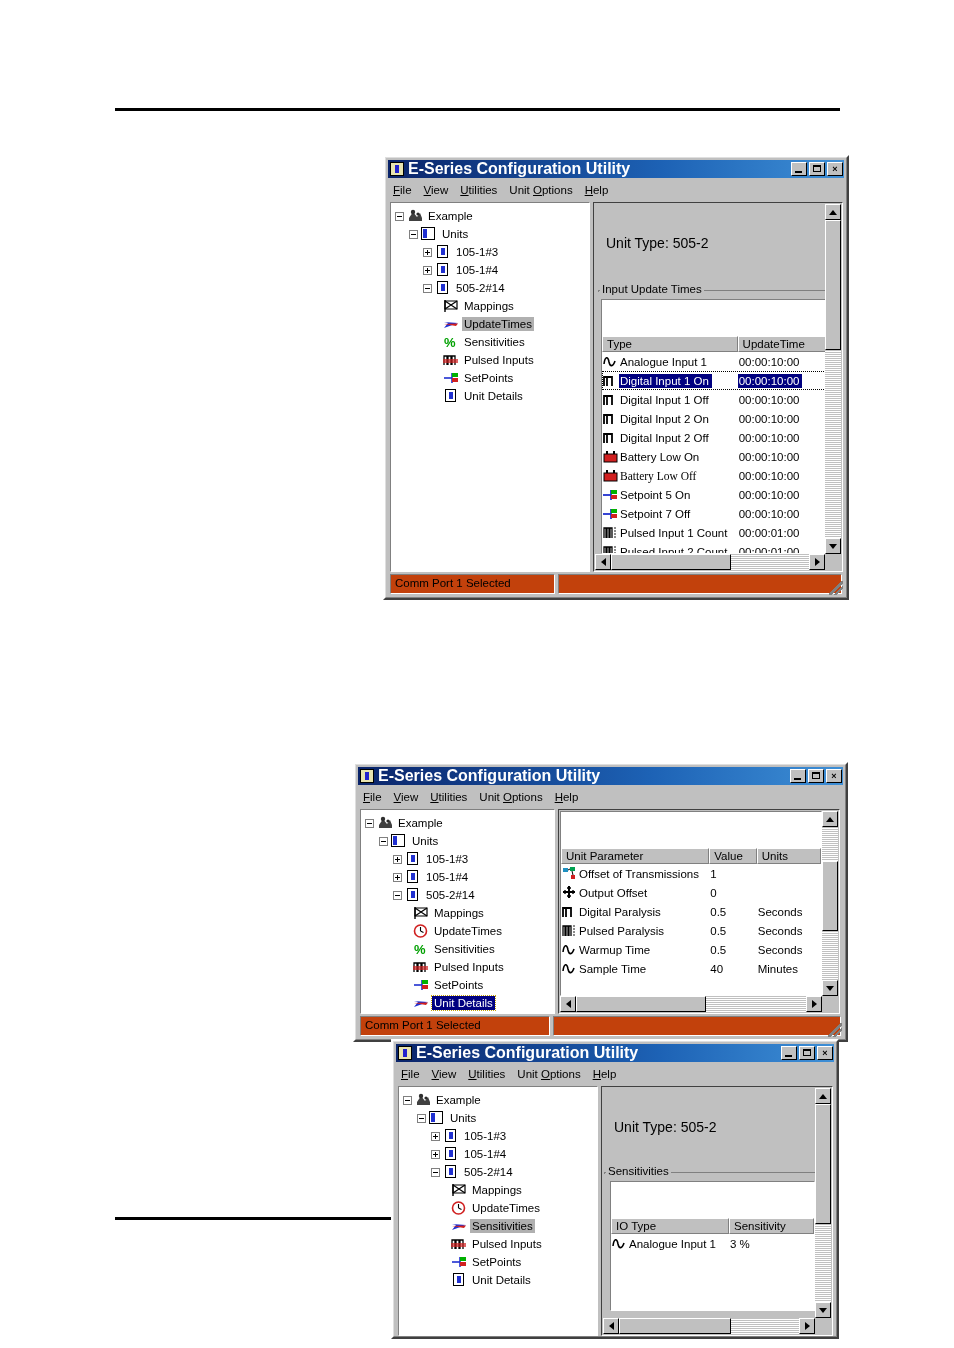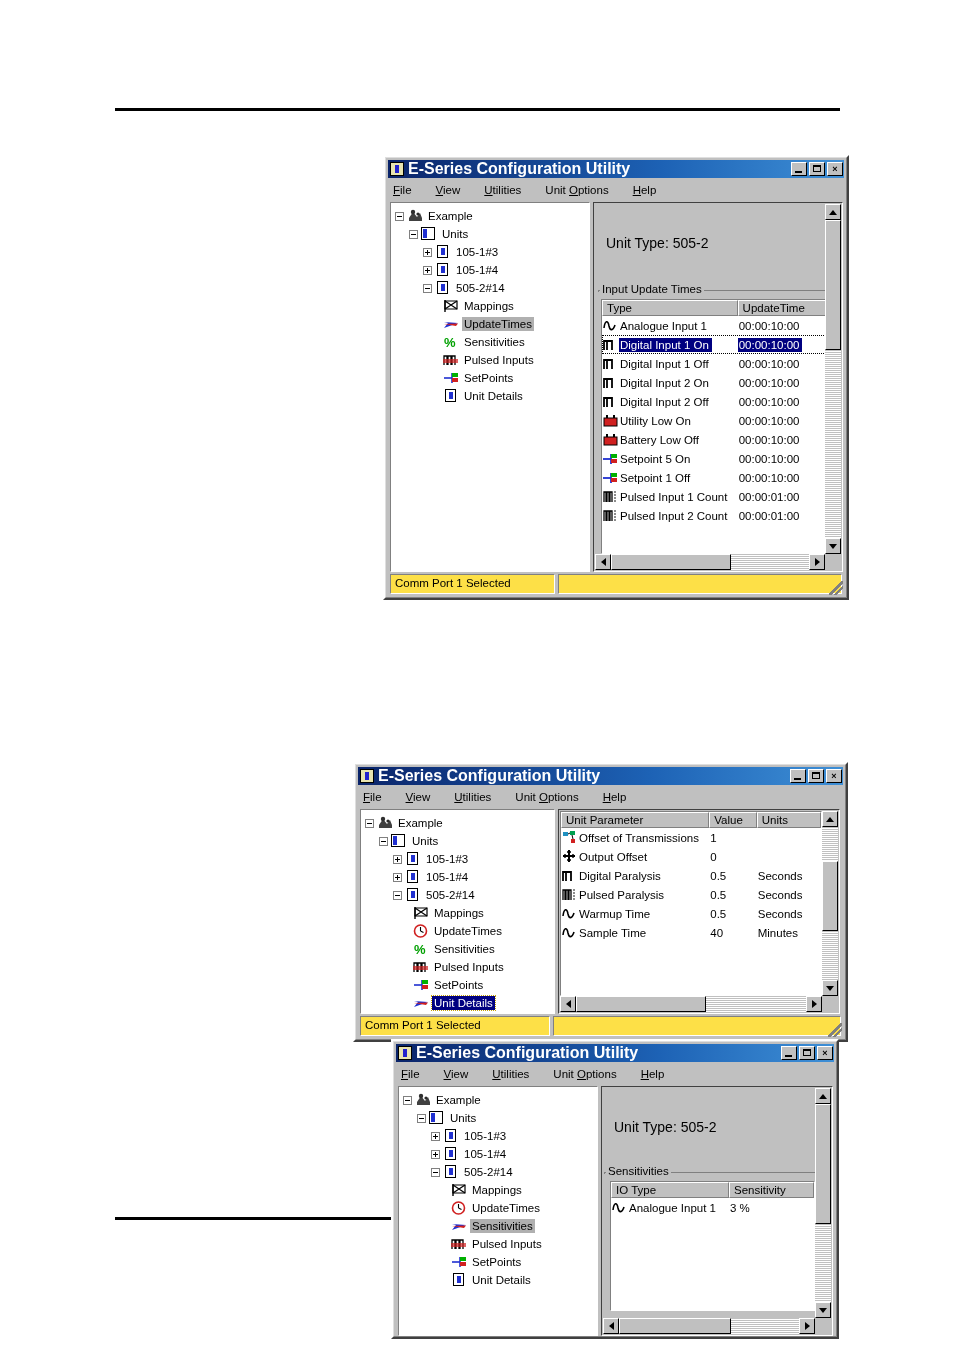--- a/index.html
+++ b/index.html
@@ -119,7 +119,7 @@
     height: 18px;
     display: flex;
     align-items: center;
-    gap: 24px;
+    gap: 12px;
     padding-left: 5px;
     font-size: 11.5px;
   }

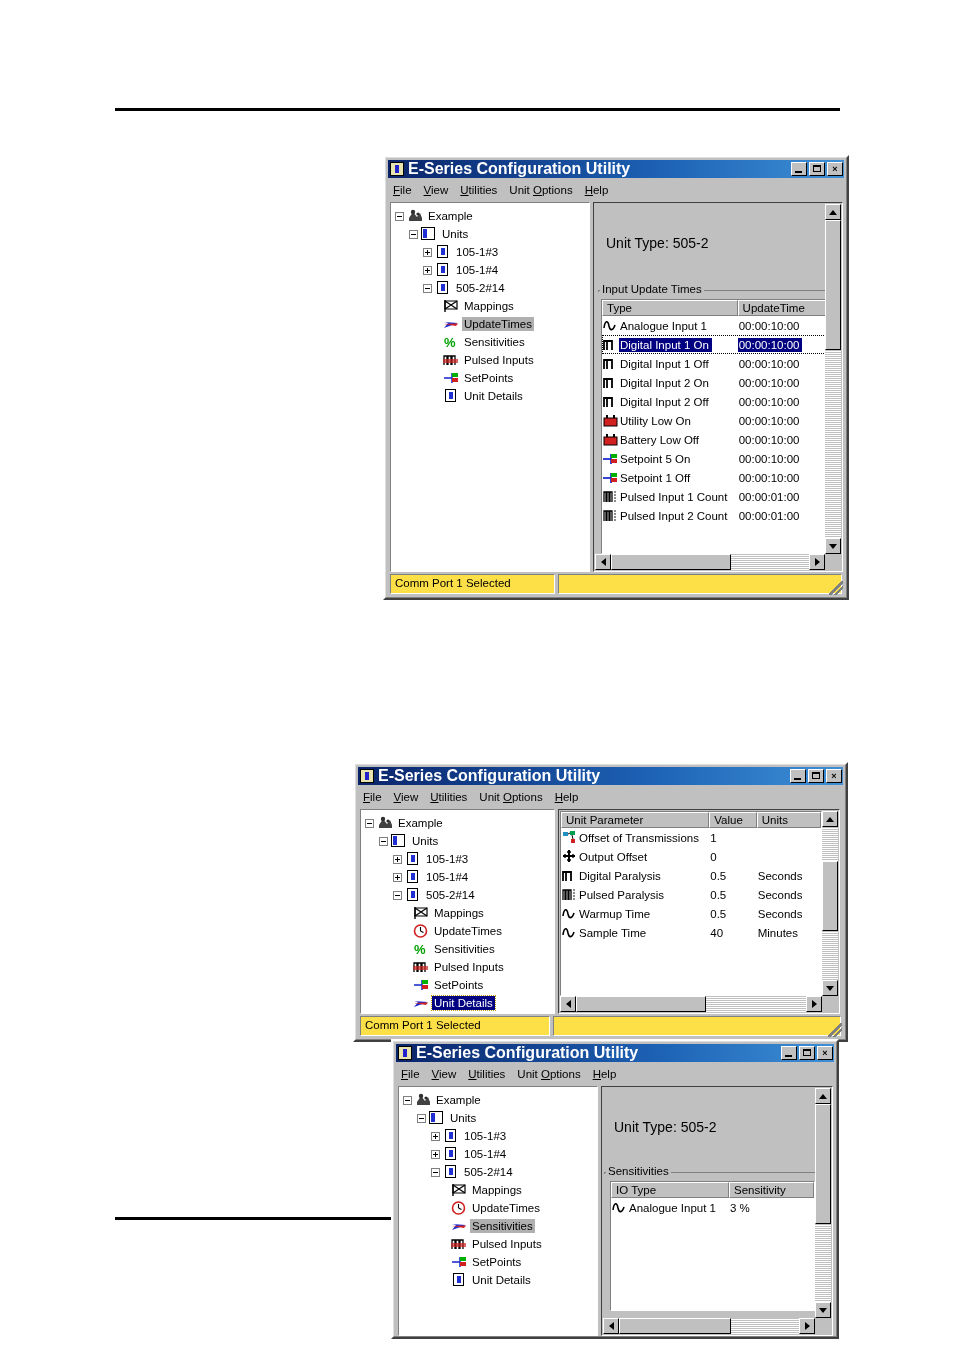--- a/index.html
+++ b/index.html
@@ -227,6 +227,7 @@
     display: flex;
     height: 16px;
     background: #c0c0c0;
+    margin-top: 36px;
   }
   .lv-head > div {
     border-top: 1px solid #fff;

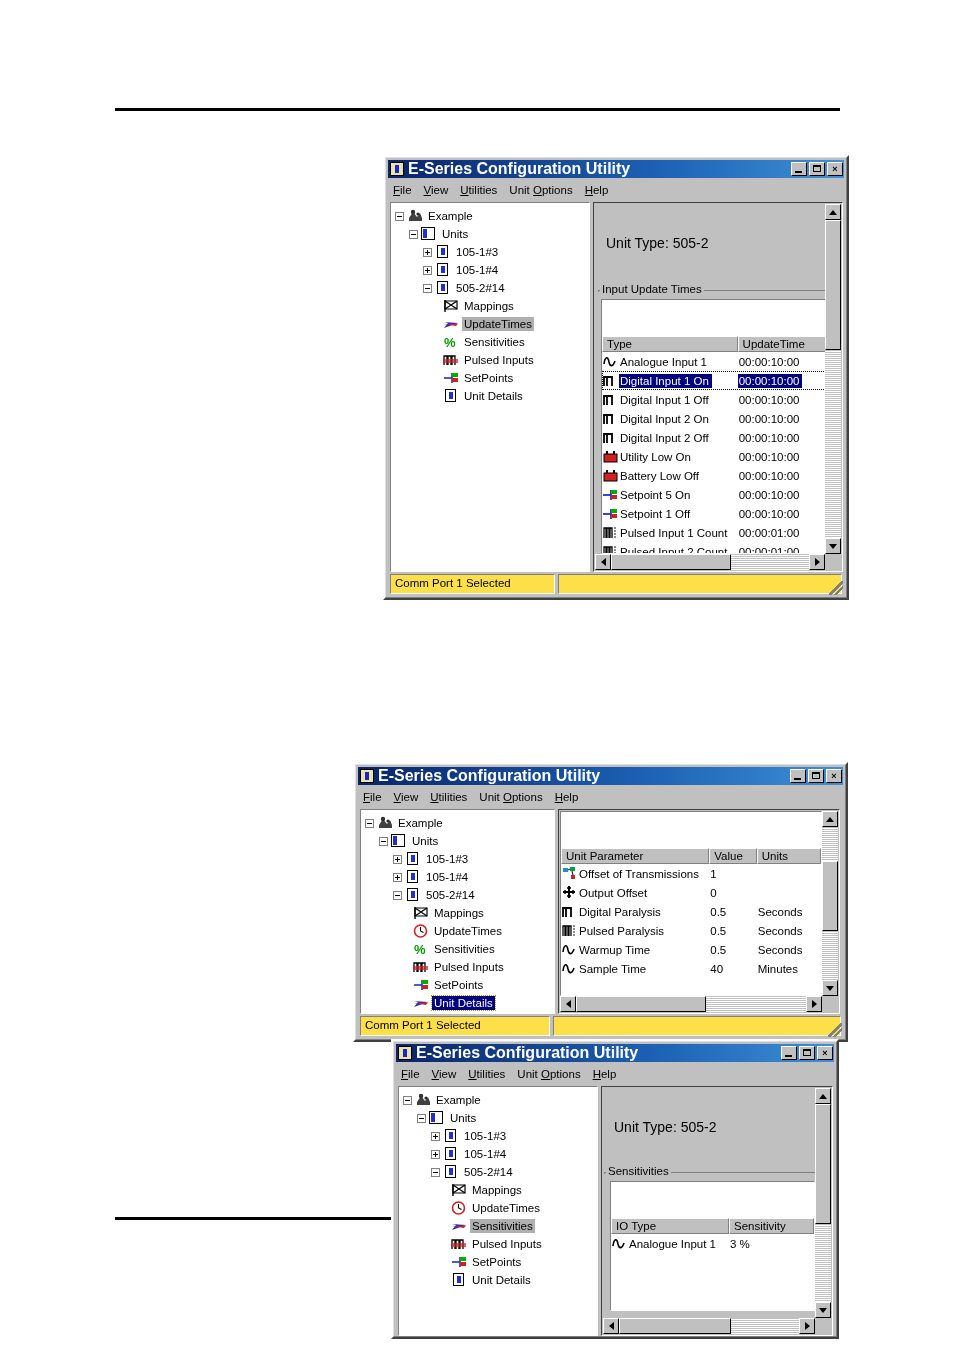--- a/index.html
+++ b/index.html
@@ -566,7 +566,7 @@
                     <rect x="10" y="2" width="2" height="3" fill="#000"></rect>
                   </svg>
                 </div>
-                <span class="cell-txt">Utility Low On</span>
+                <span class="cell-txt">Battery Low On</span>
               </div>
               <div class="cell" style="width: 95px;">
                 <span class="cell-txt">00:00:10:00</span>

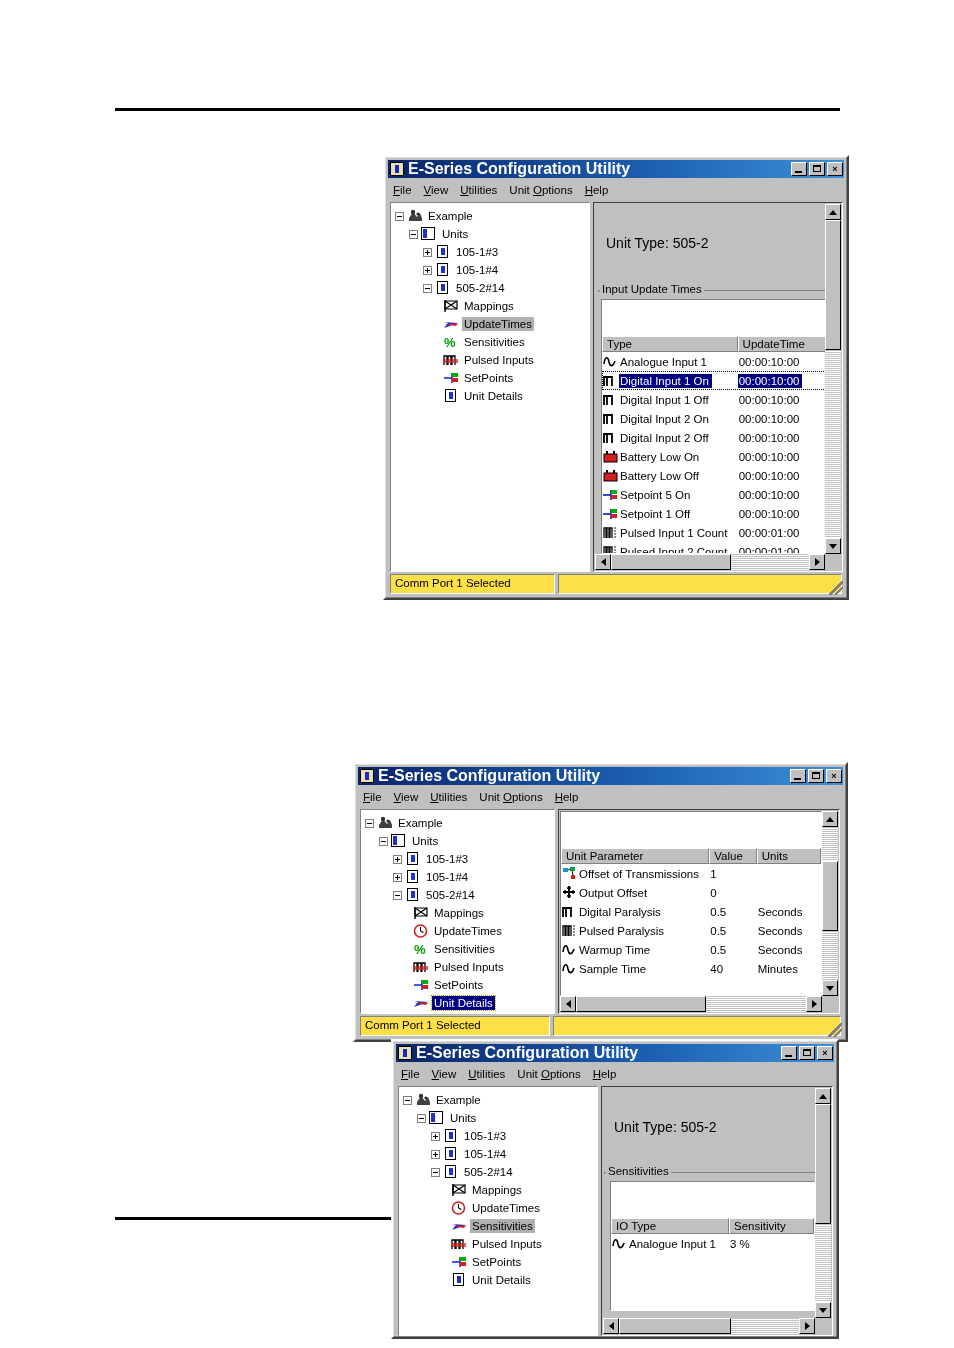--- a/index.html
+++ b/index.html
@@ -573,7 +573,7 @@
               </div>
             </div>
             <div class="lv-row">
-              <div class="cell" style="width: 146px;">
+              <div class="cell" style="width: 146px; font-family: Liberation Serif, serif;">
                 <div class="cell-icon">
                   <svg width="16" height="15" viewBox="0 0 16 15">
                     <rect x="1" y="5" width="13" height="8" fill="#d02020" stroke="#000" stroke-width="1"></rect>

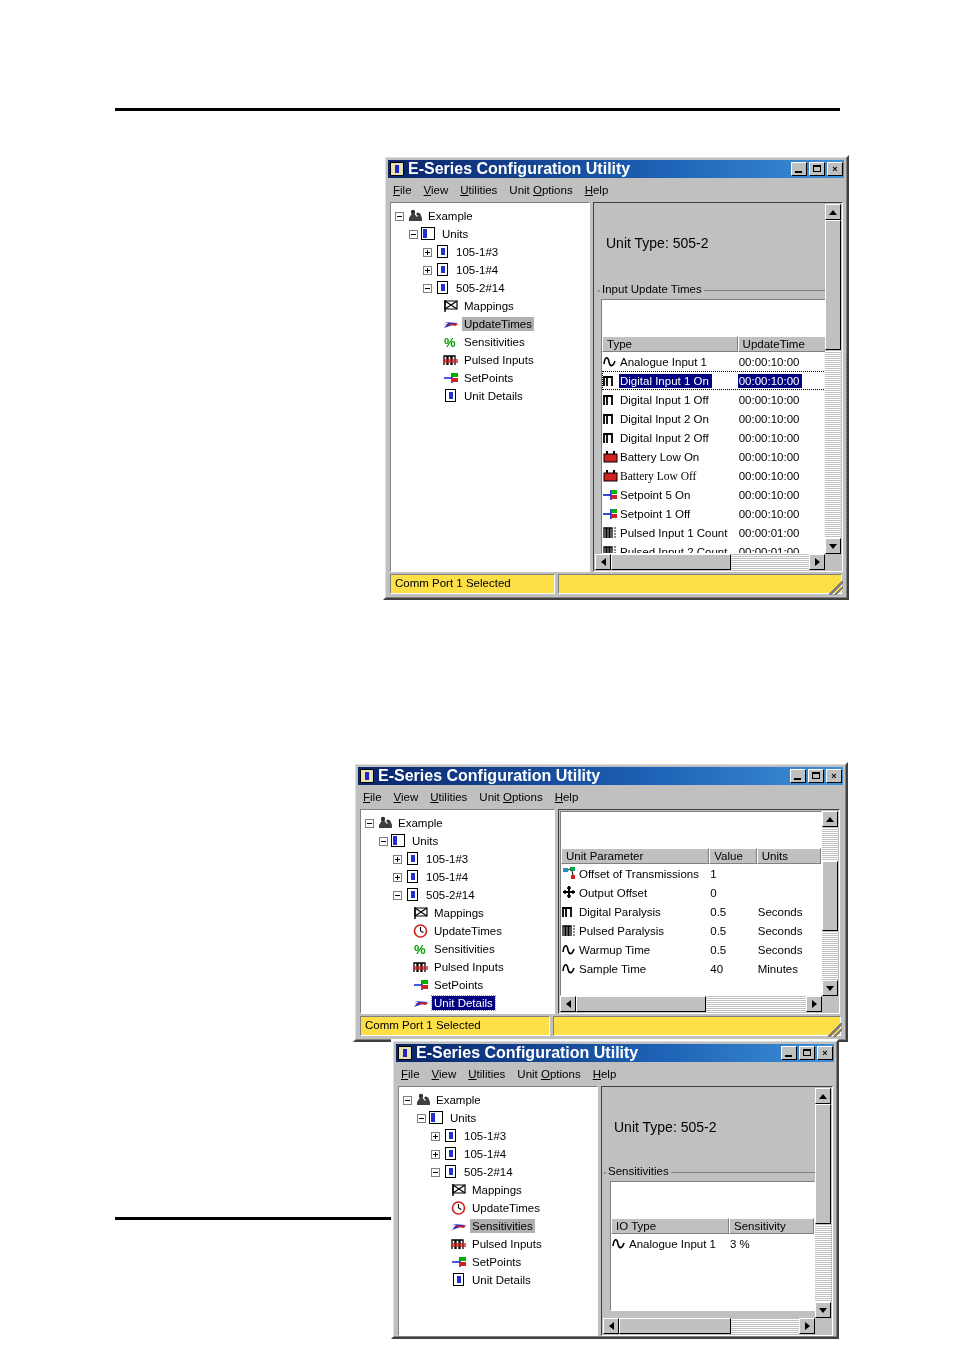--- a/index.html
+++ b/index.html
@@ -613,7 +613,7 @@
                     <rect x="8" y="8" width="6" height="4" fill="#d02020"></rect>
                   </svg>
                 </div>
-                <span class="cell-txt">Setpoint 1 Off</span>
+                <span class="cell-txt">Setpoint 7 Off</span>
               </div>
               <div class="cell" style="width: 95px;">
                 <span class="cell-txt">00:00:10:00</span>

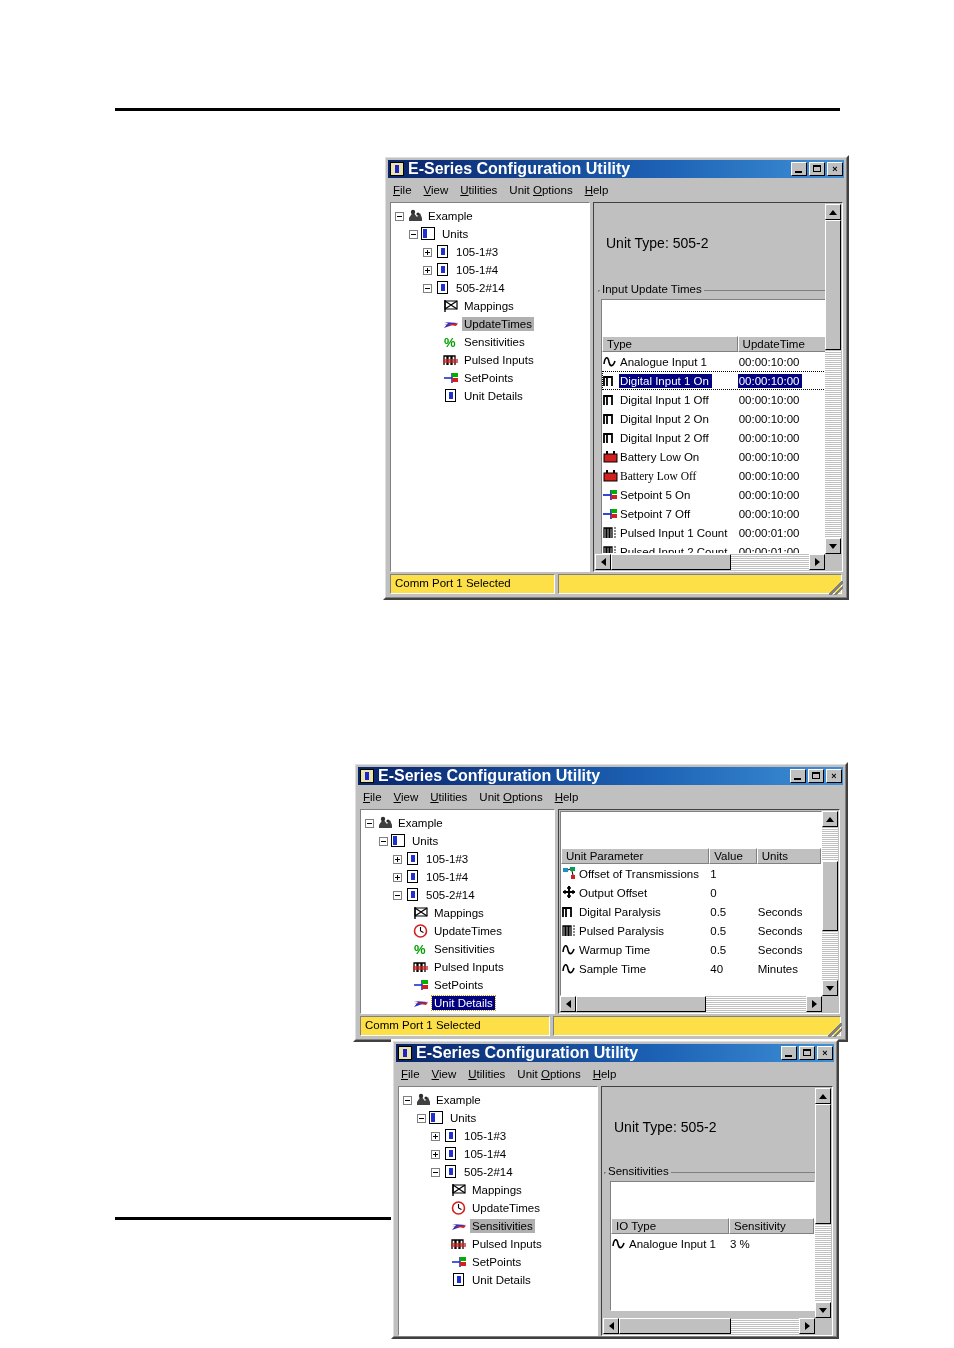--- a/index.html
+++ b/index.html
@@ -324,7 +324,7 @@
     box-sizing: border-box;
     font-size: 11.5px;
     padding: 2px 0 0 4px;
-    background: #fde047;
+    background: #c2410c;
     white-space: nowrap;
   }
   .grip {

